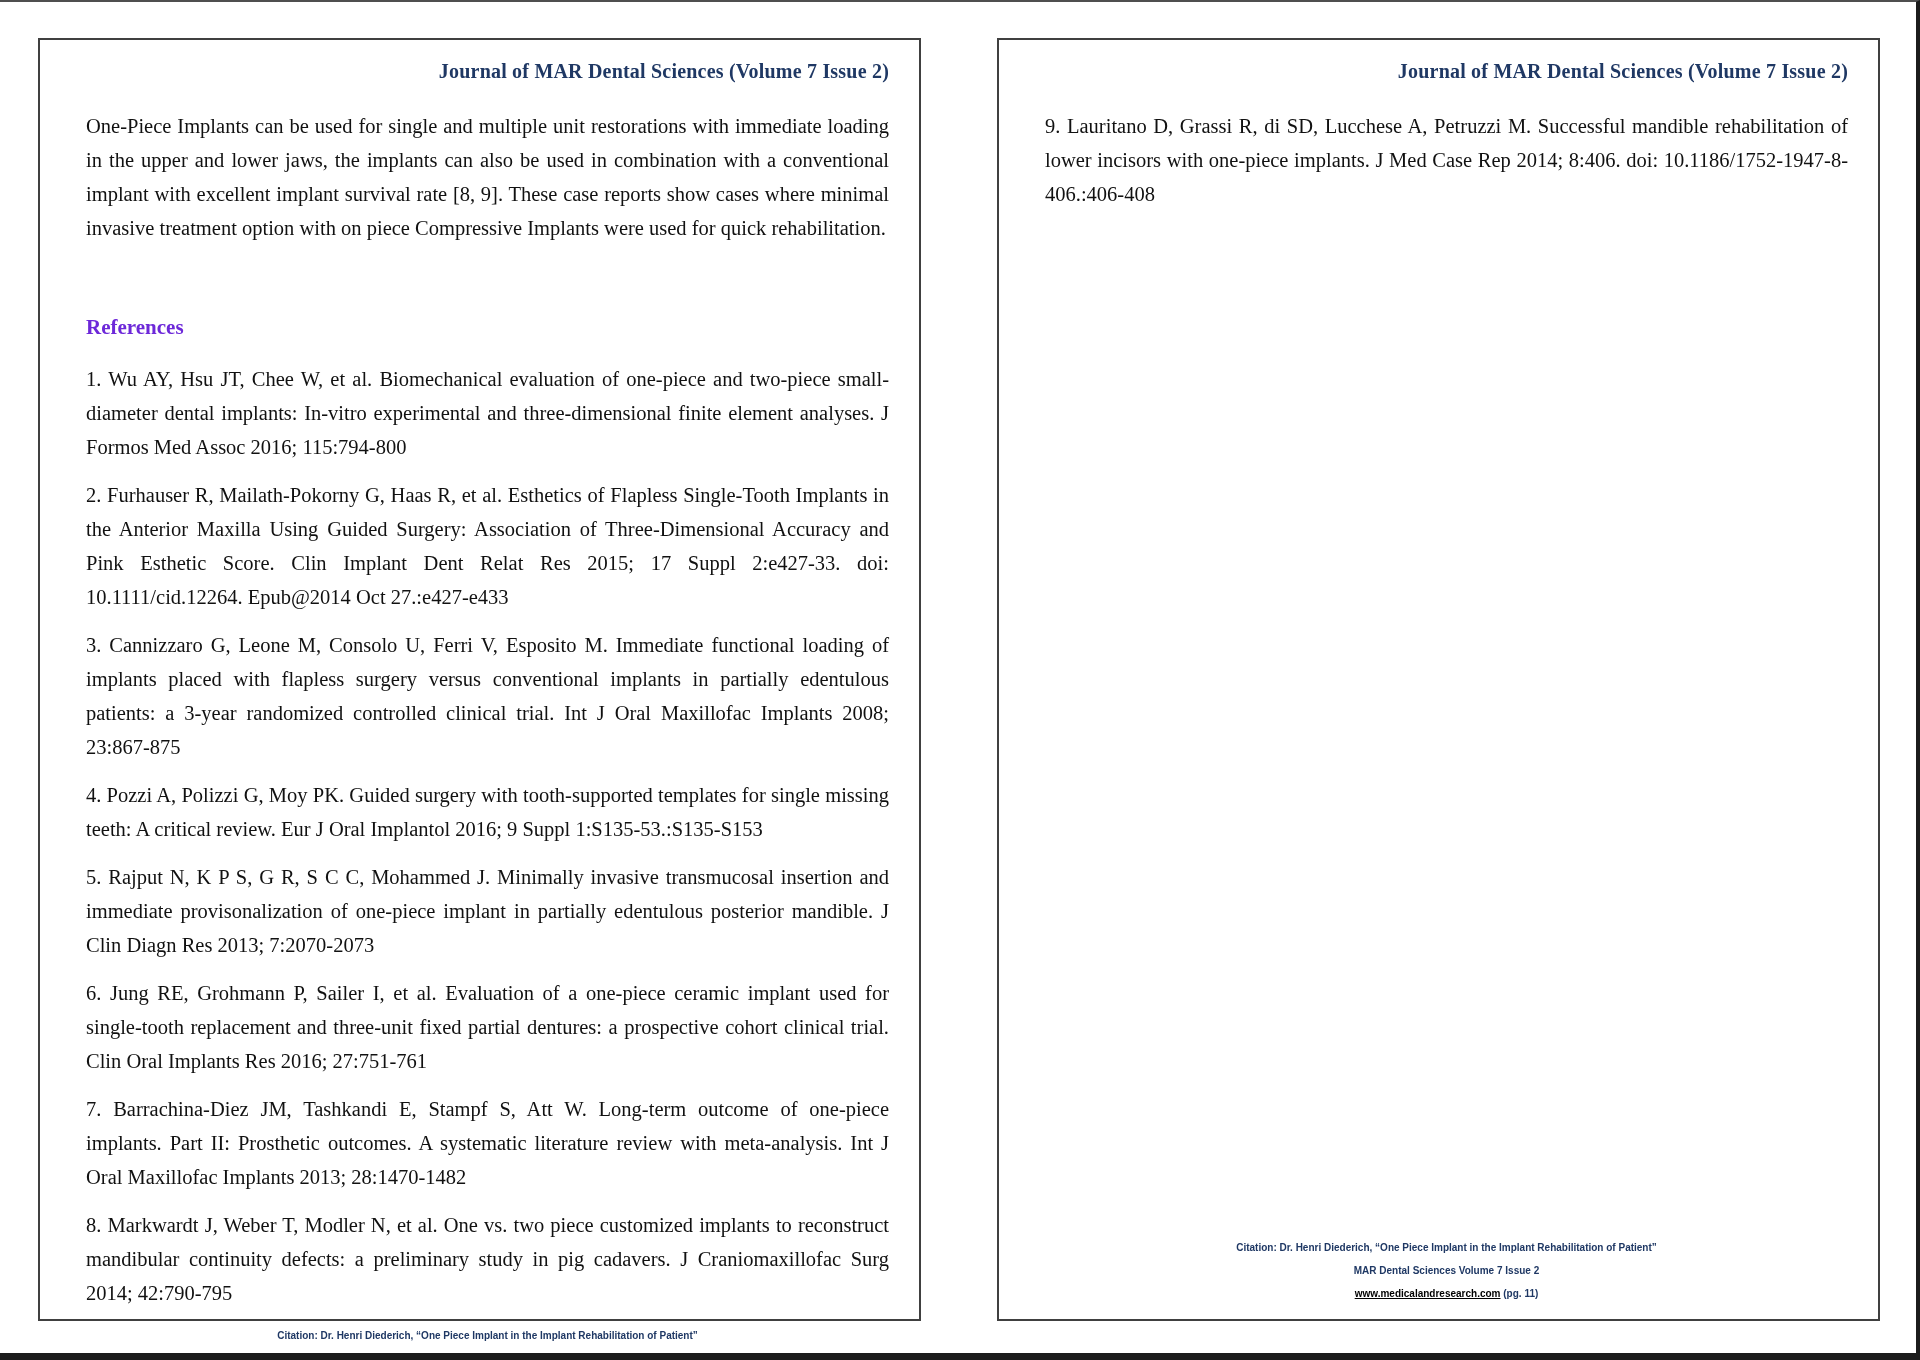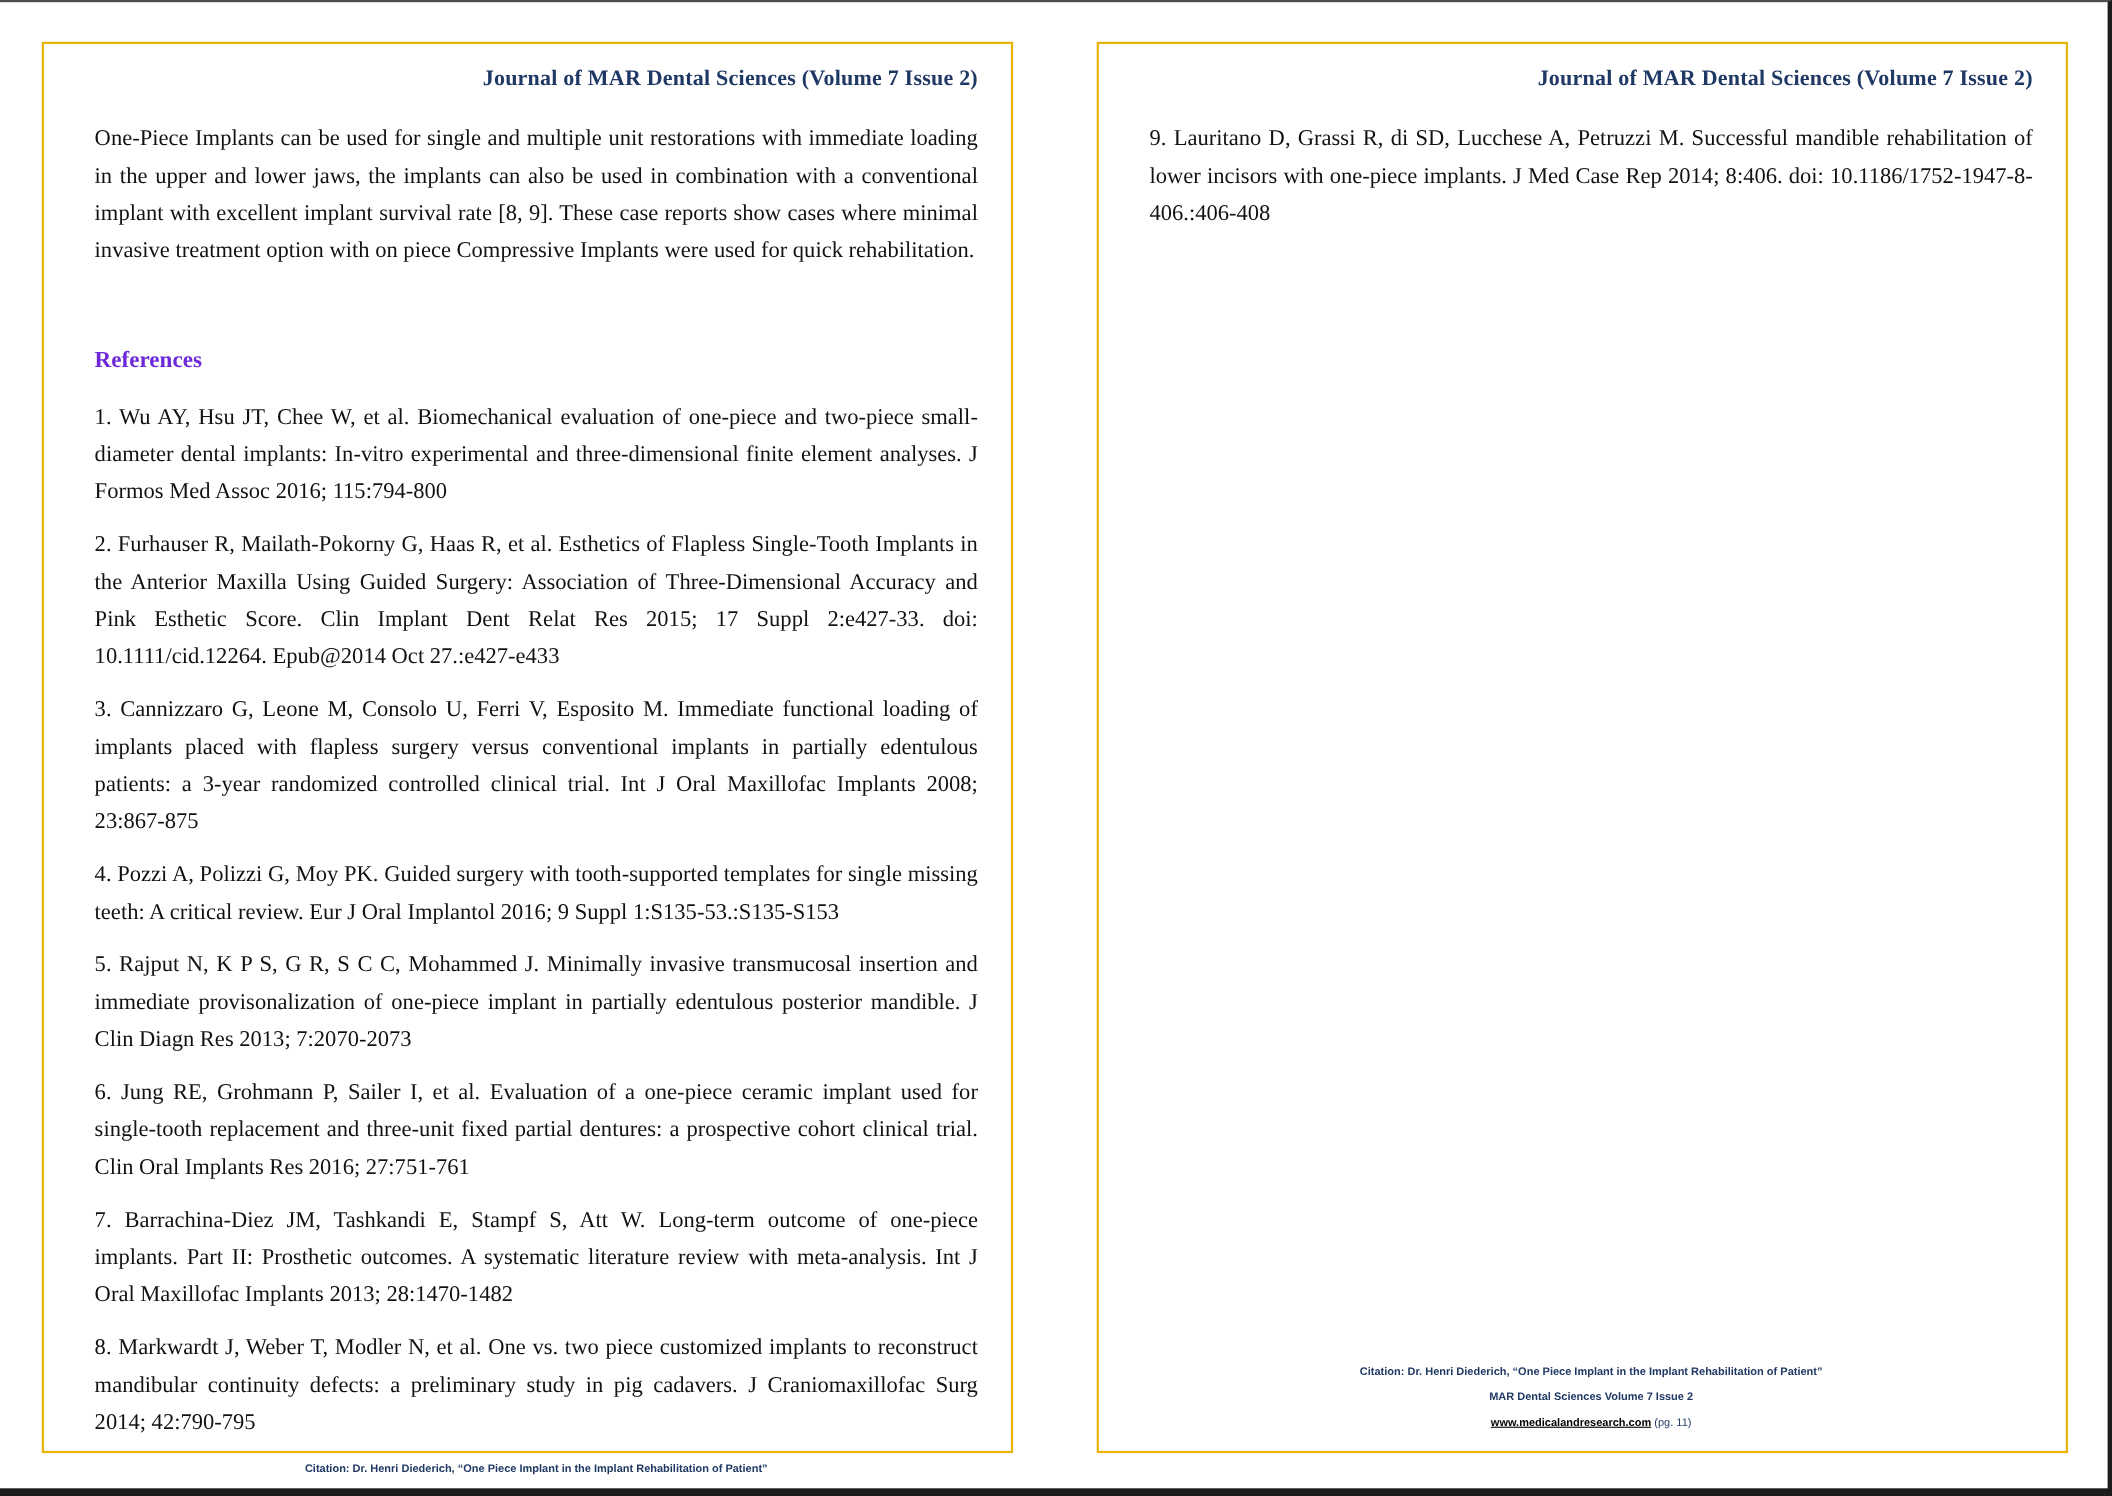--- a/index.html
+++ b/index.html
@@ -17,7 +17,7 @@
     width: 883px;
     height: 1283px;
     background: #ffffff;
-    border: 2px solid #eab308;
+    border: 2px solid #404040;
     padding: 20px 30px 10px 46px;
     display: flex;
     flex-direction: column;

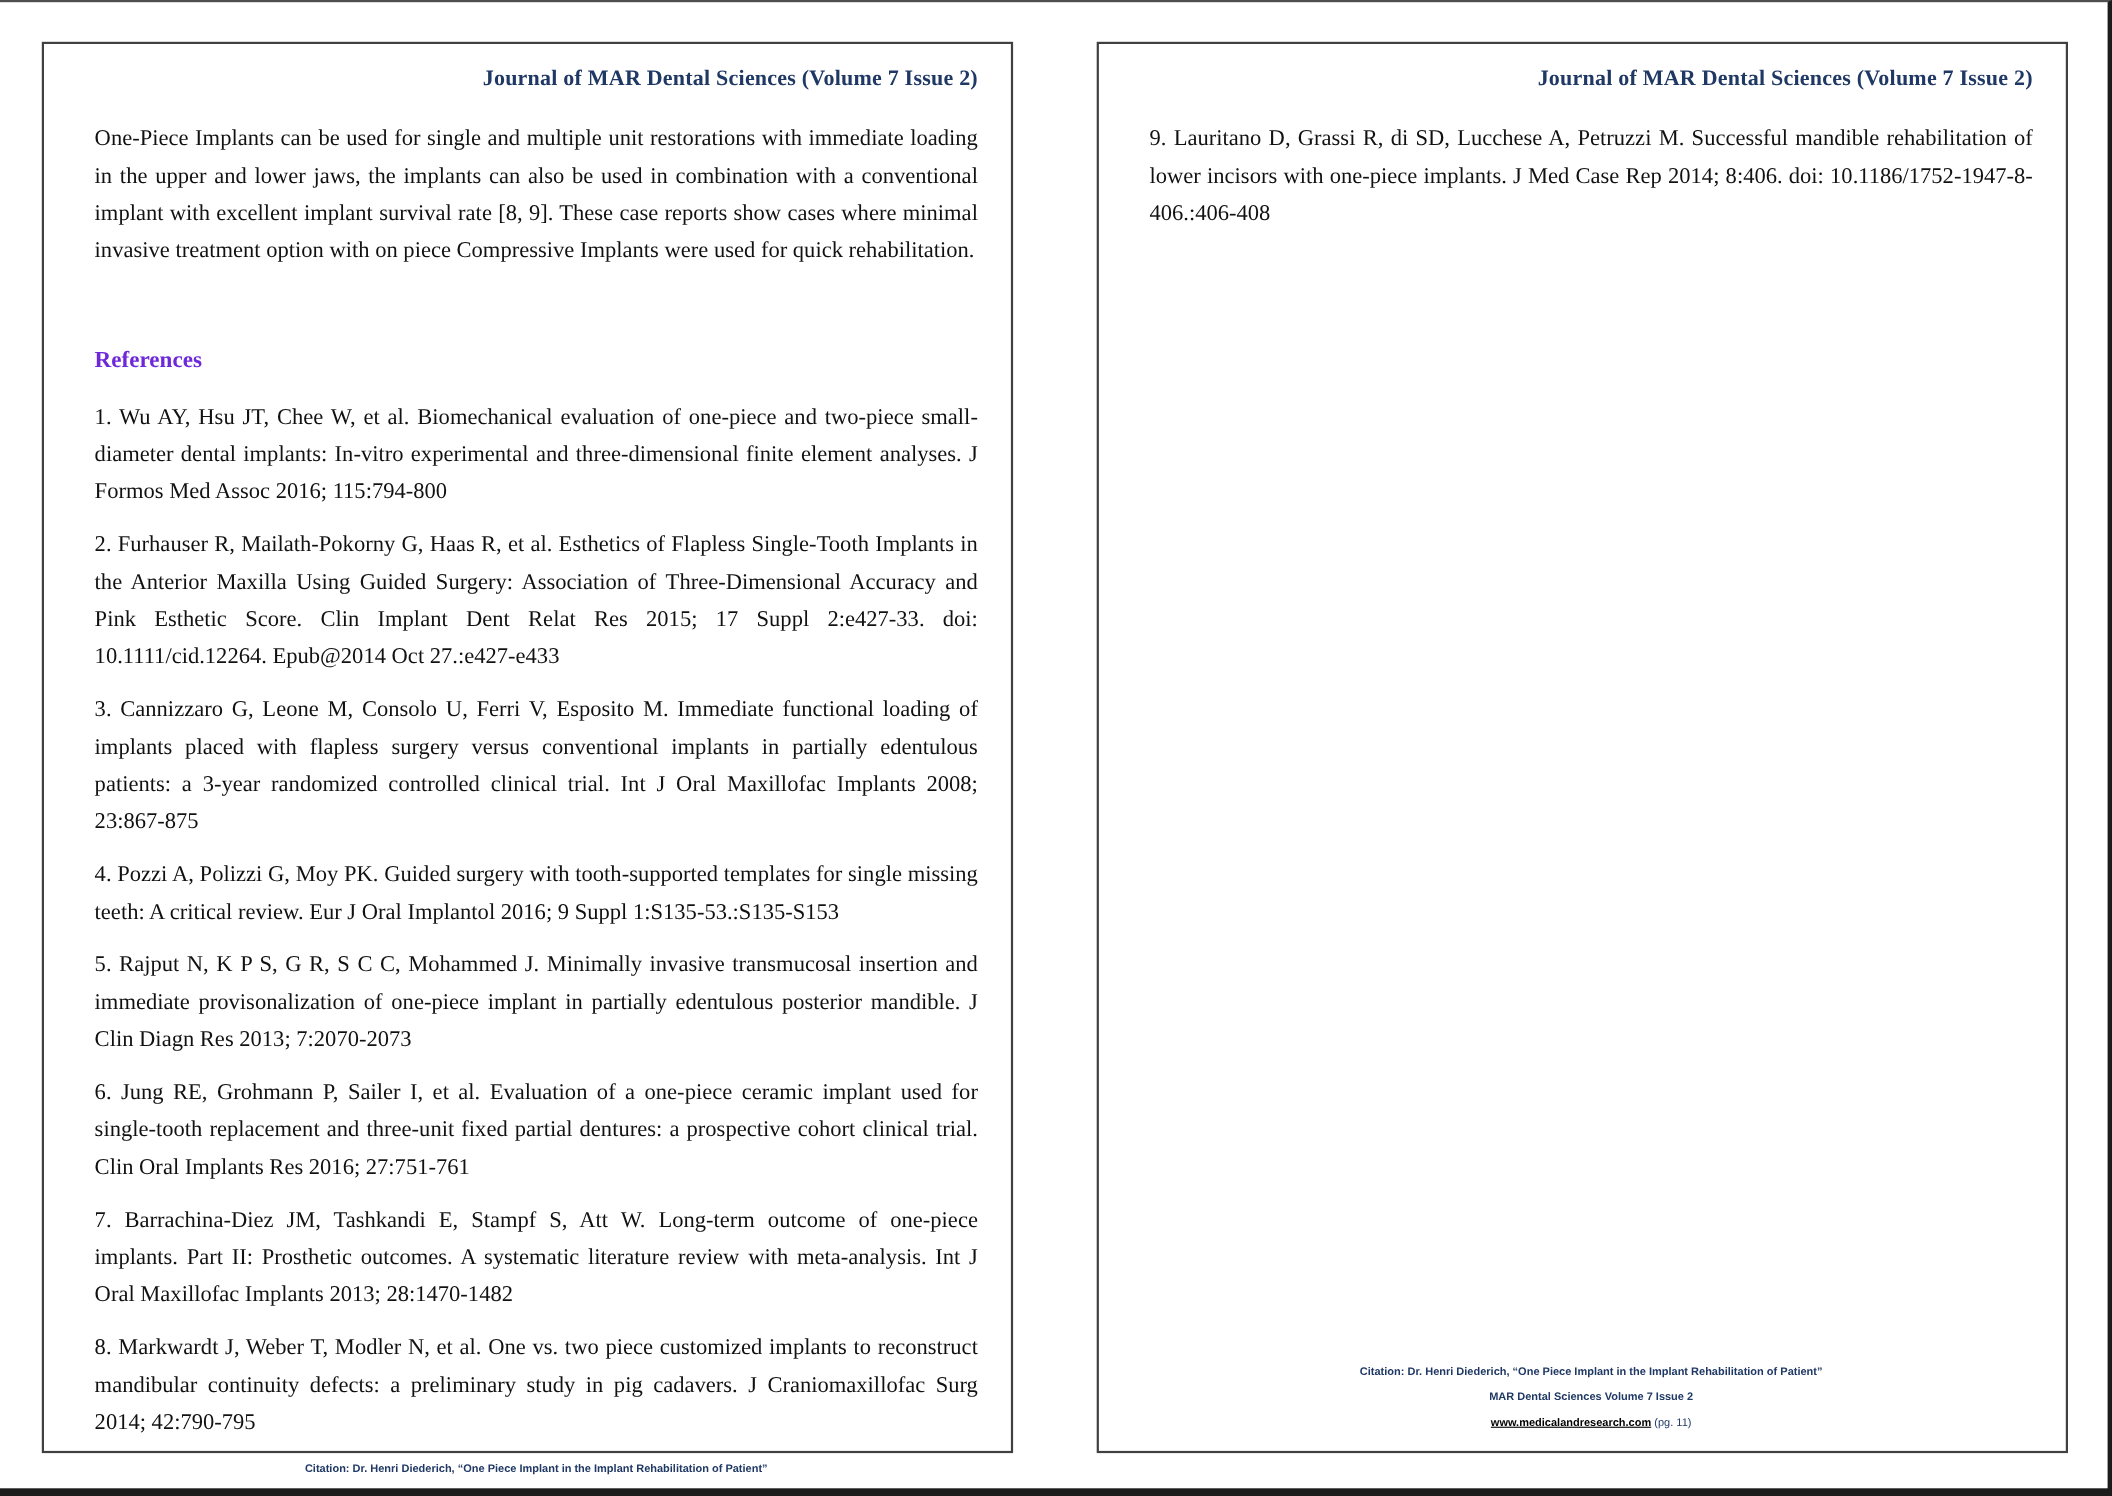--- a/index.html
+++ b/index.html
@@ -63,7 +63,7 @@
     color: #000000;
     cursor: pointer;
   }
-  .footer-pg { font-weight: 400; }
+  .footer-pg { font-weight: 700; }
 </style>
 </head>
 <body>

